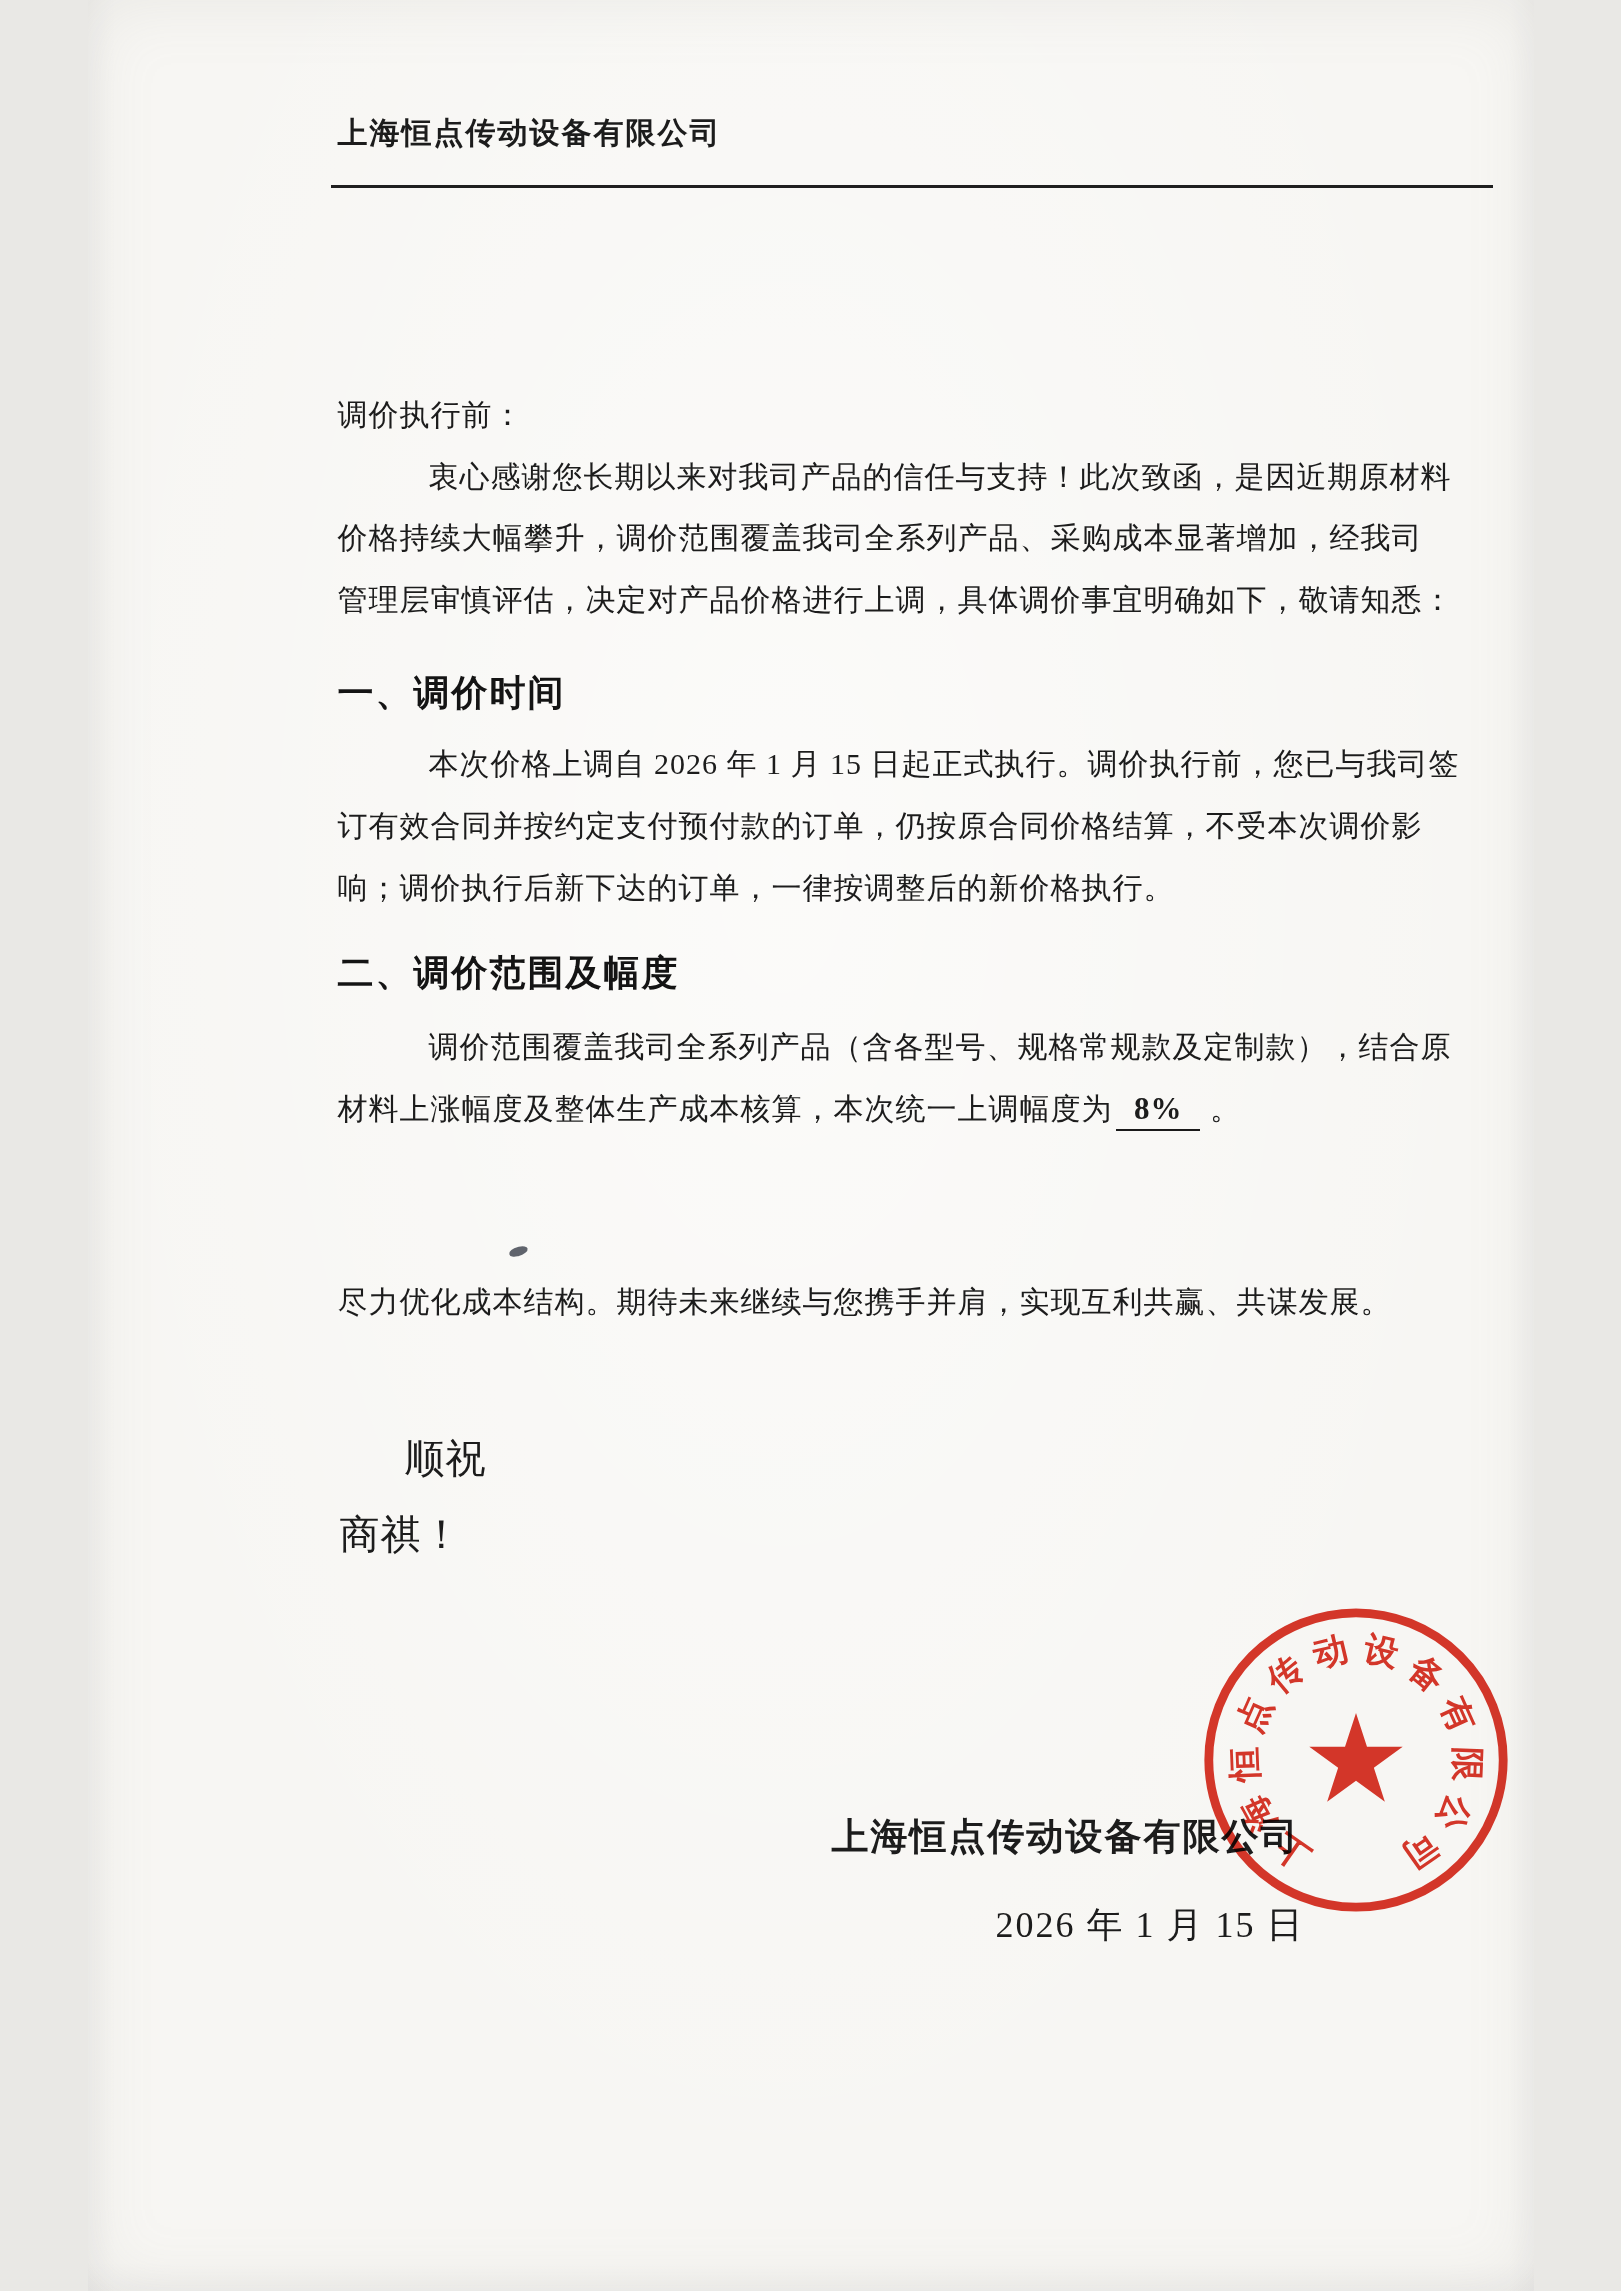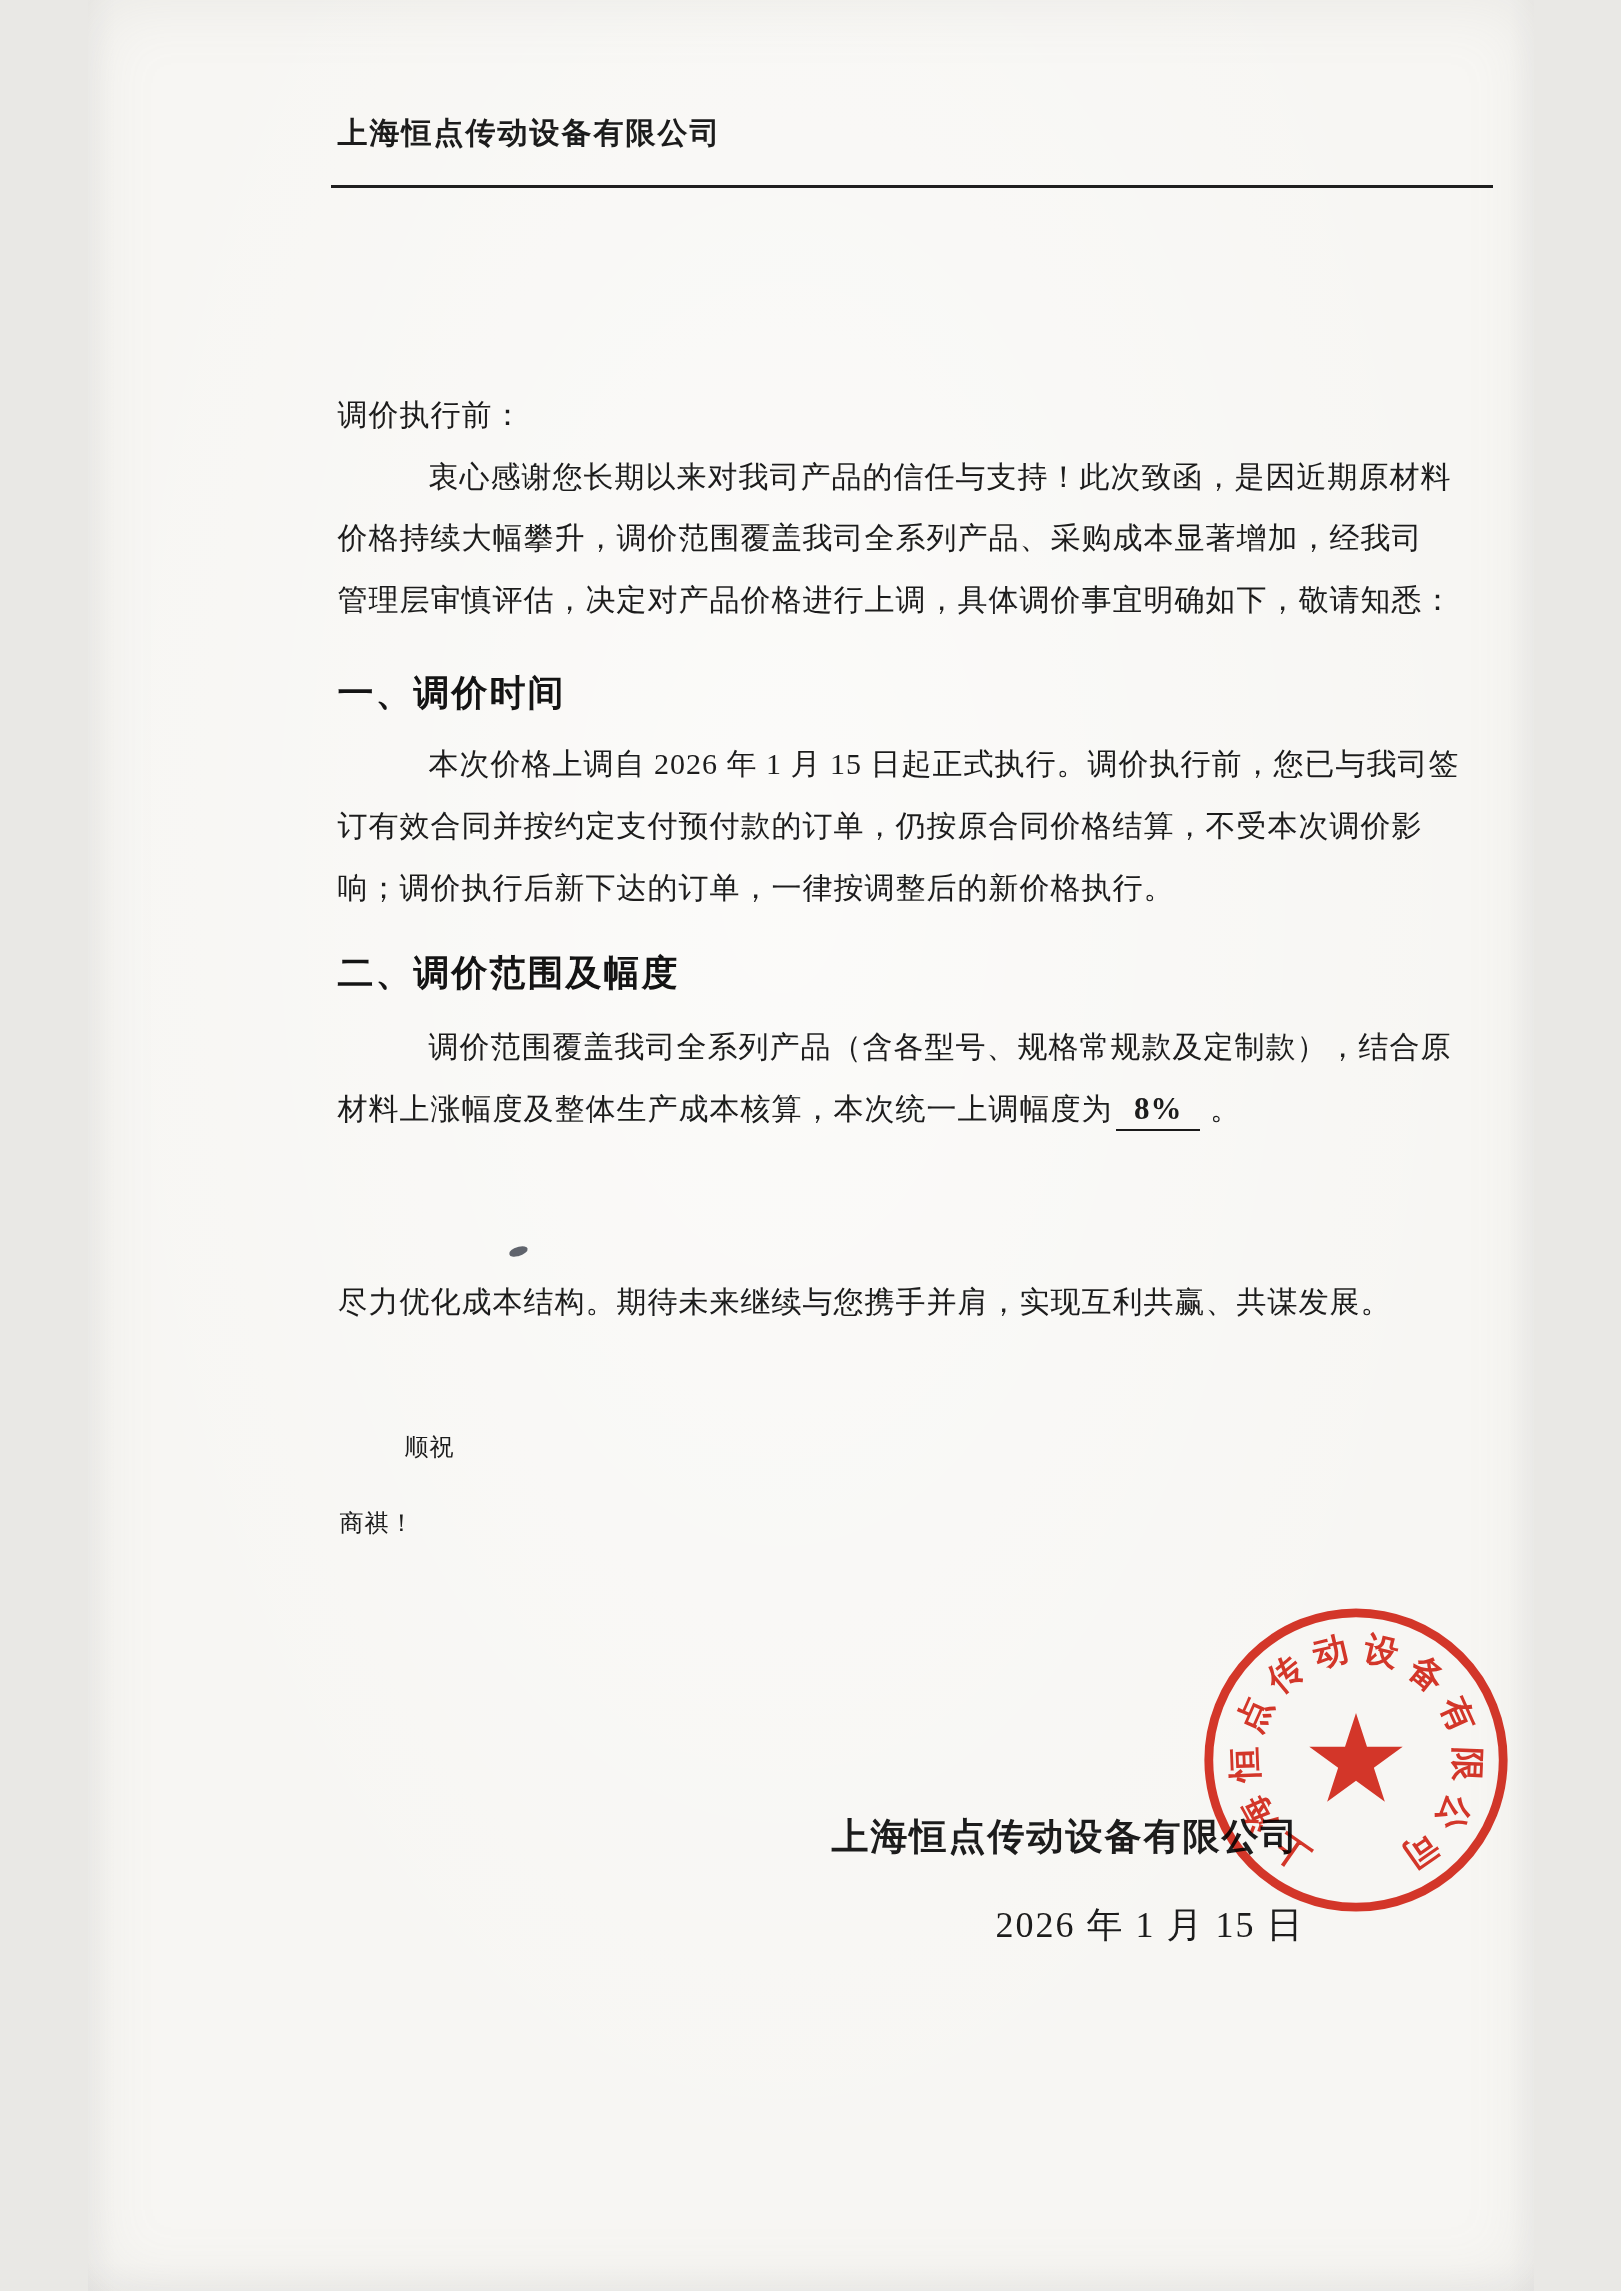--- a/index.html
+++ b/index.html
@@ -48,7 +48,7 @@
     padding:0 17.6px 2.9px 17.6px;
     margin-left:3.9px;margin-right:9.8px;
   }
-  .wish{position:absolute;font-size:24px;letter-spacing:1px;white-space:nowrap;}
+  .wish{position:absolute;font-size:40px;letter-spacing:1px;white-space:nowrap;}
   .sig-company{
     position:absolute;right:234px;top:1812px;
     font-size:37px;font-weight:600;letter-spacing:2px;white-space:nowrap;

